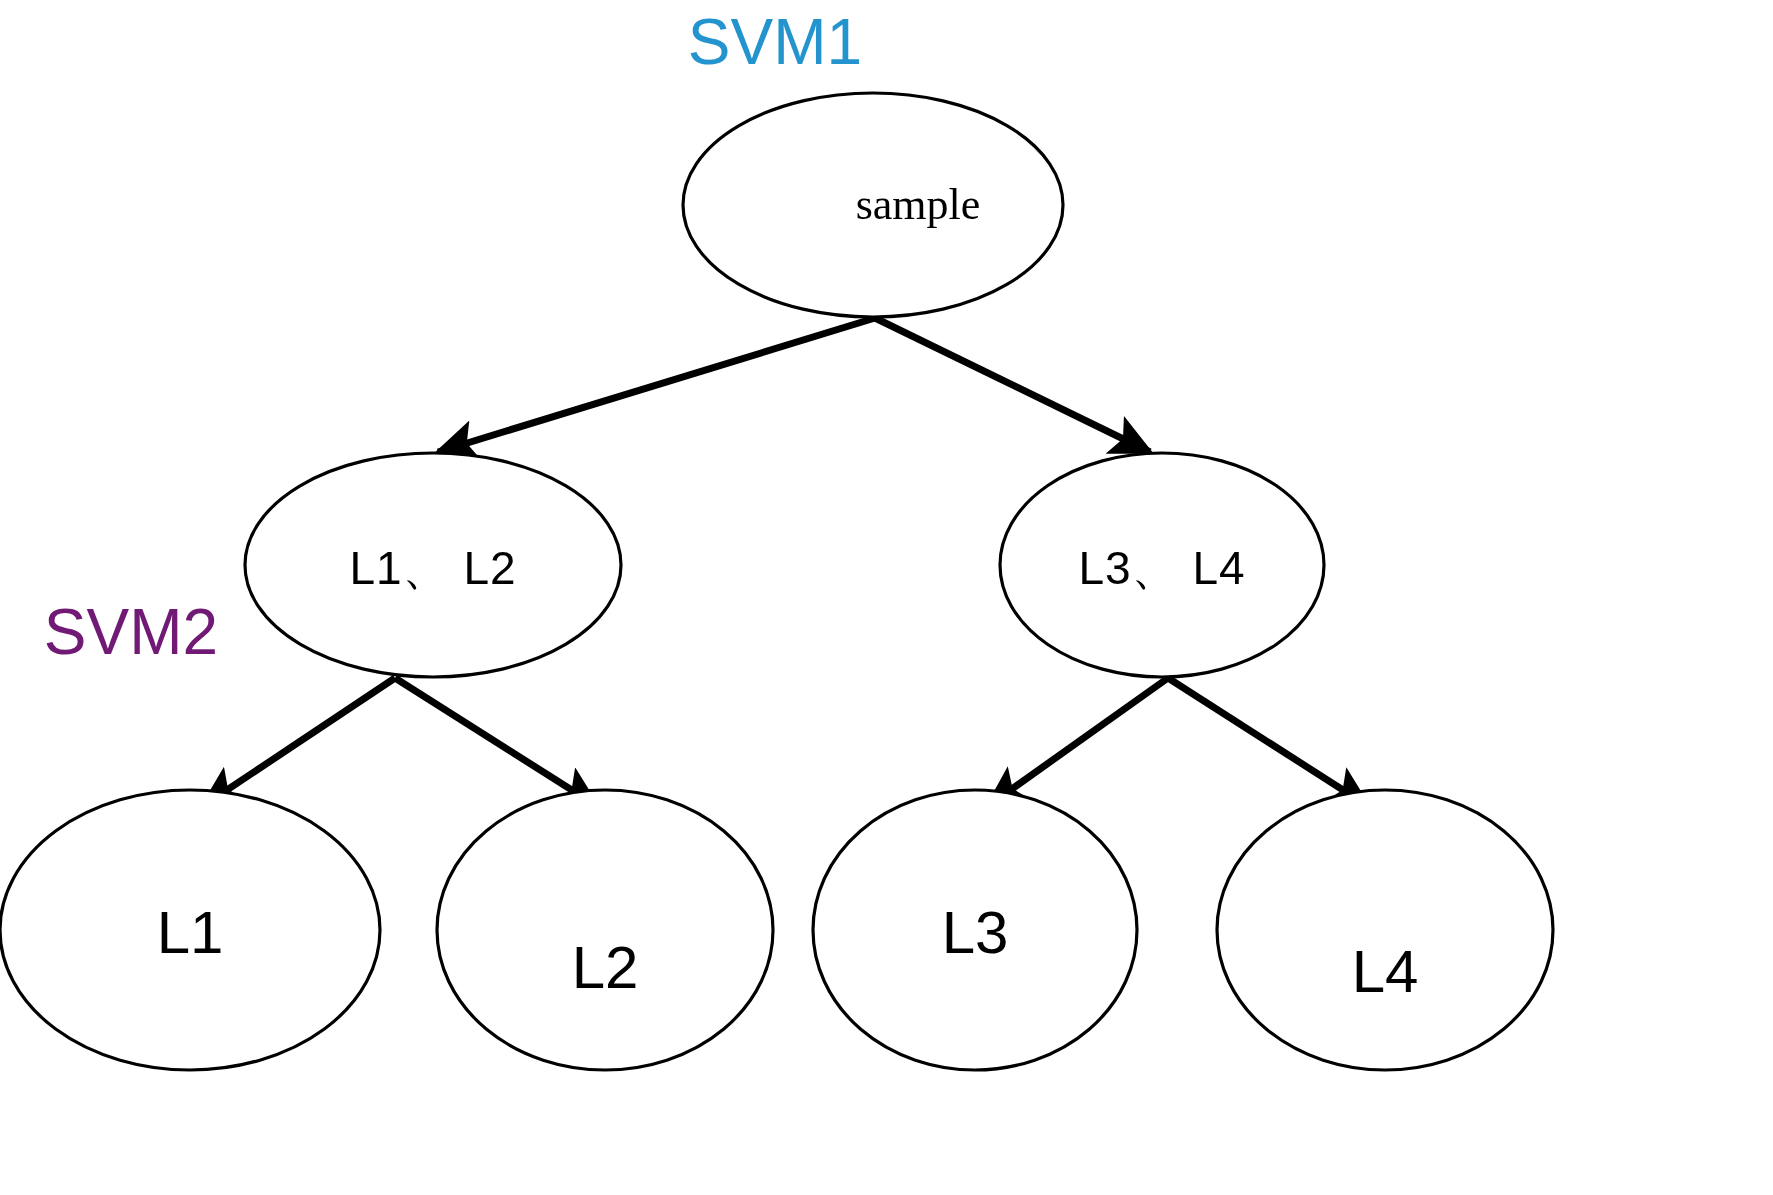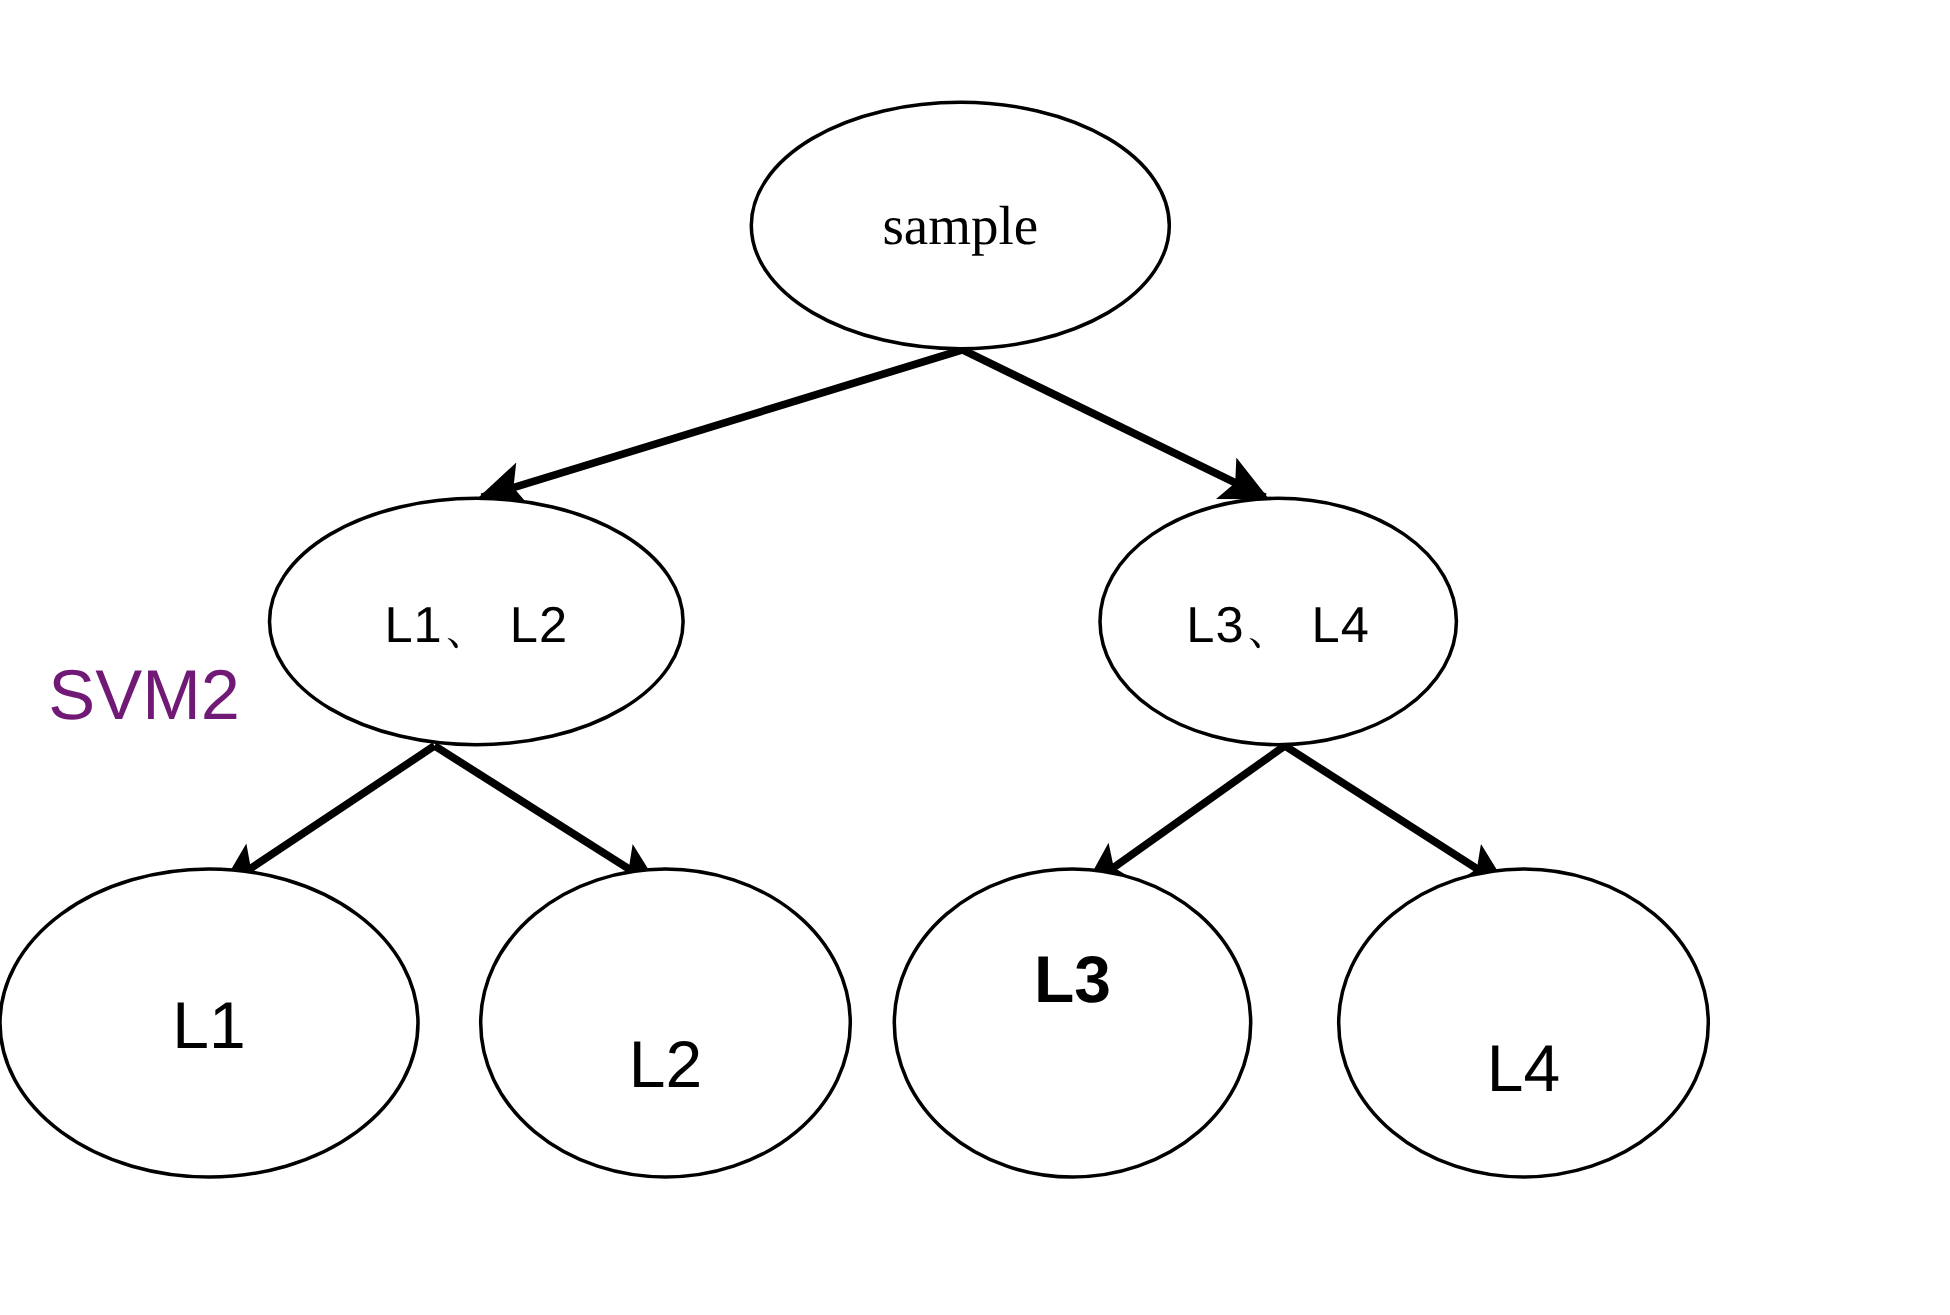--- a/index.html
+++ b/index.html
@@ -116,6 +116,7 @@
 
   <div class="node-label label-leaf" style="left:1385px; top:972px;">L4</div>
 
+  <div class="svm-tag" style="left:775px;  top:42px;  color:#2494CE;">SVM1</div>
 
   <div class="svm-tag" style="left:131px;  top:632px; color:#701a75;">SVM2</div>
 

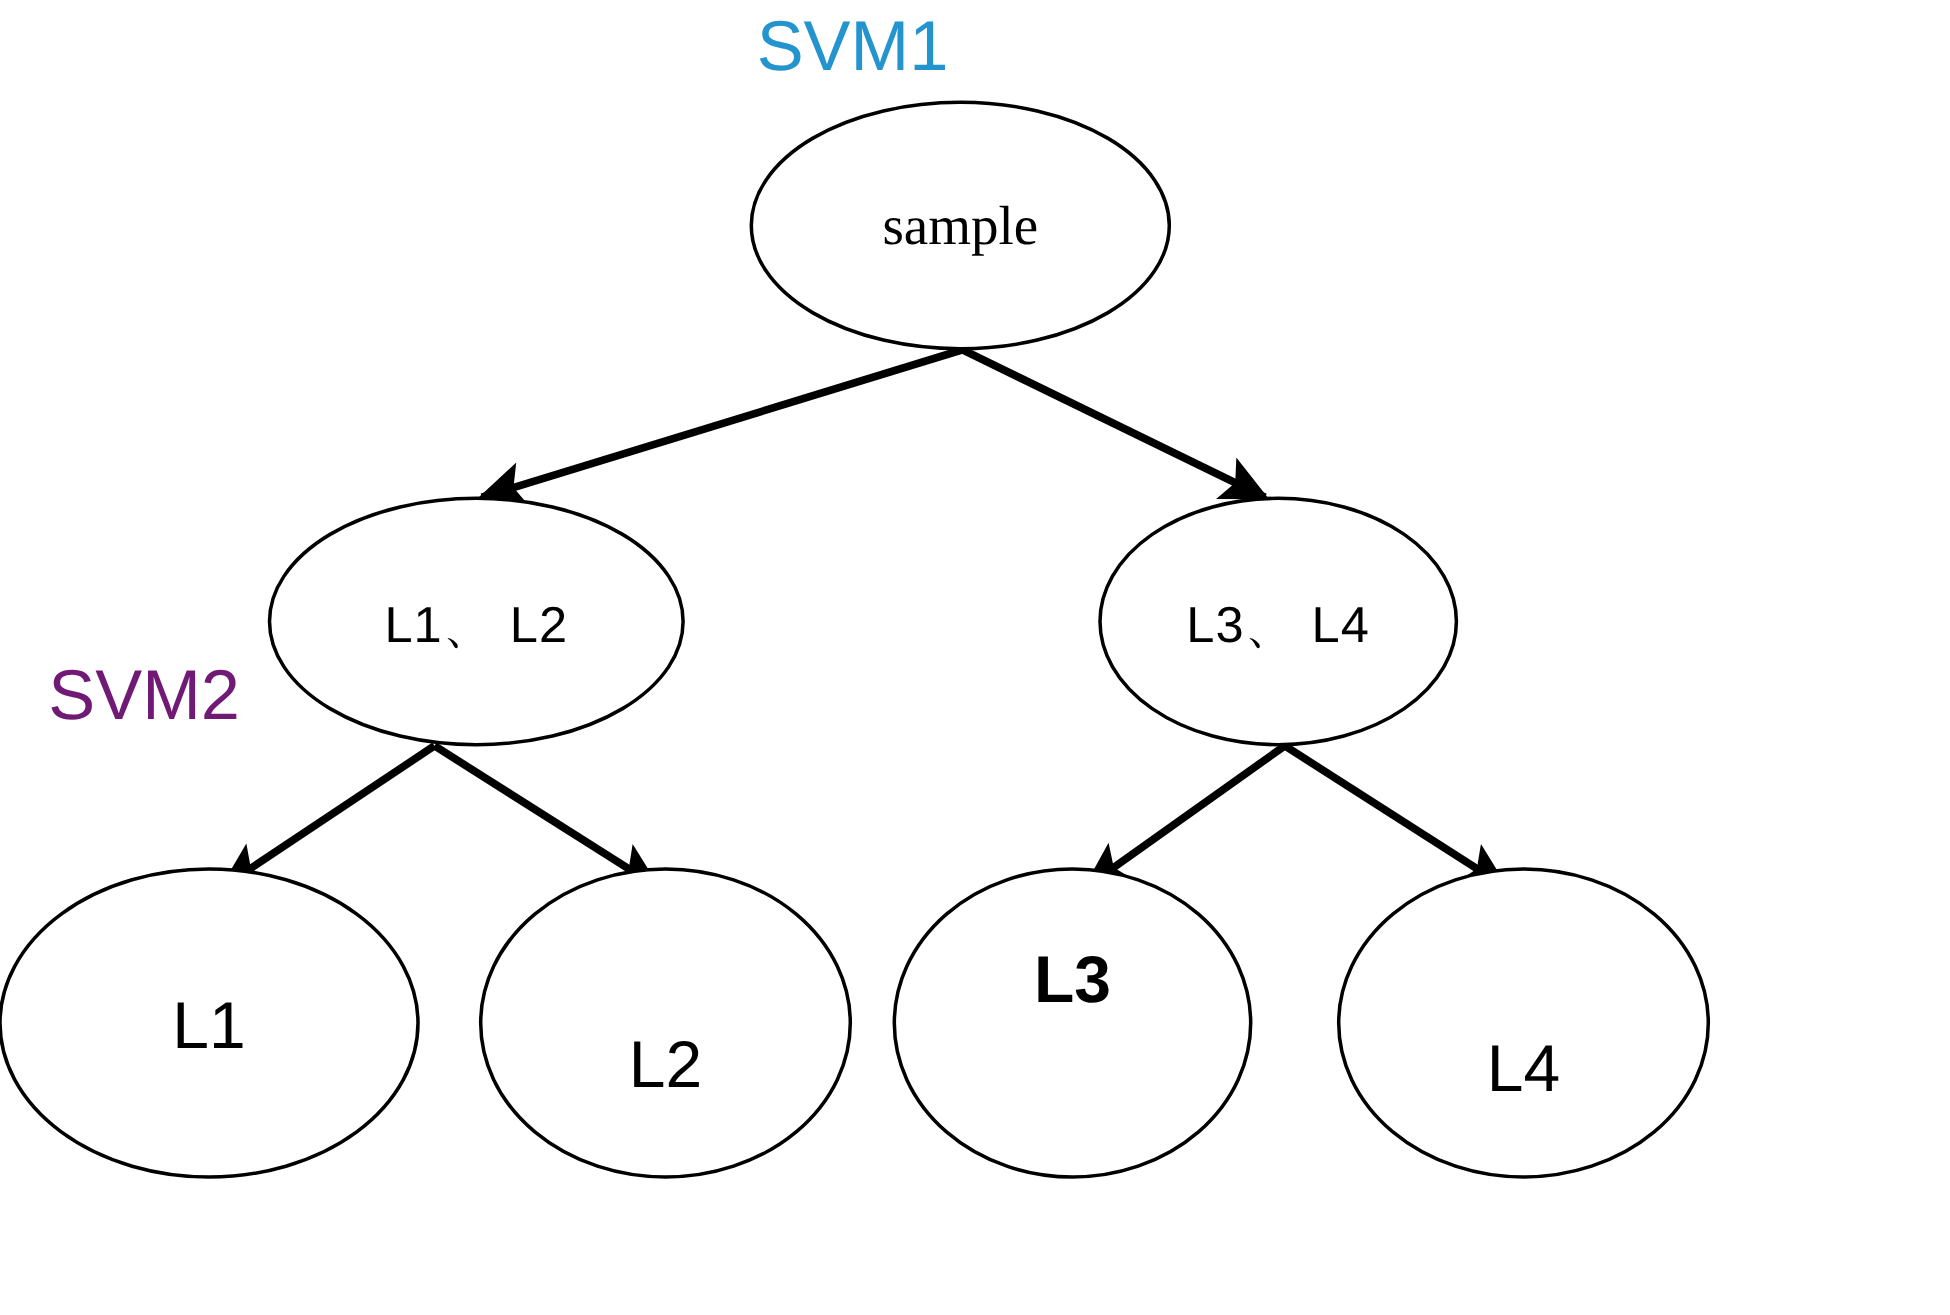--- a/index.html
+++ b/index.html
@@ -50,7 +50,8 @@
   }
   .label-serif {
     font-family: "Liberation Serif", "DejaVu Serif", serif;
-    font-size: 50px;
+    font-size: 44px;
+    margin-left: 45px;
   }
   .label-sans {
     font-family: "Liberation Sans", "DejaVu Sans", sans-serif;

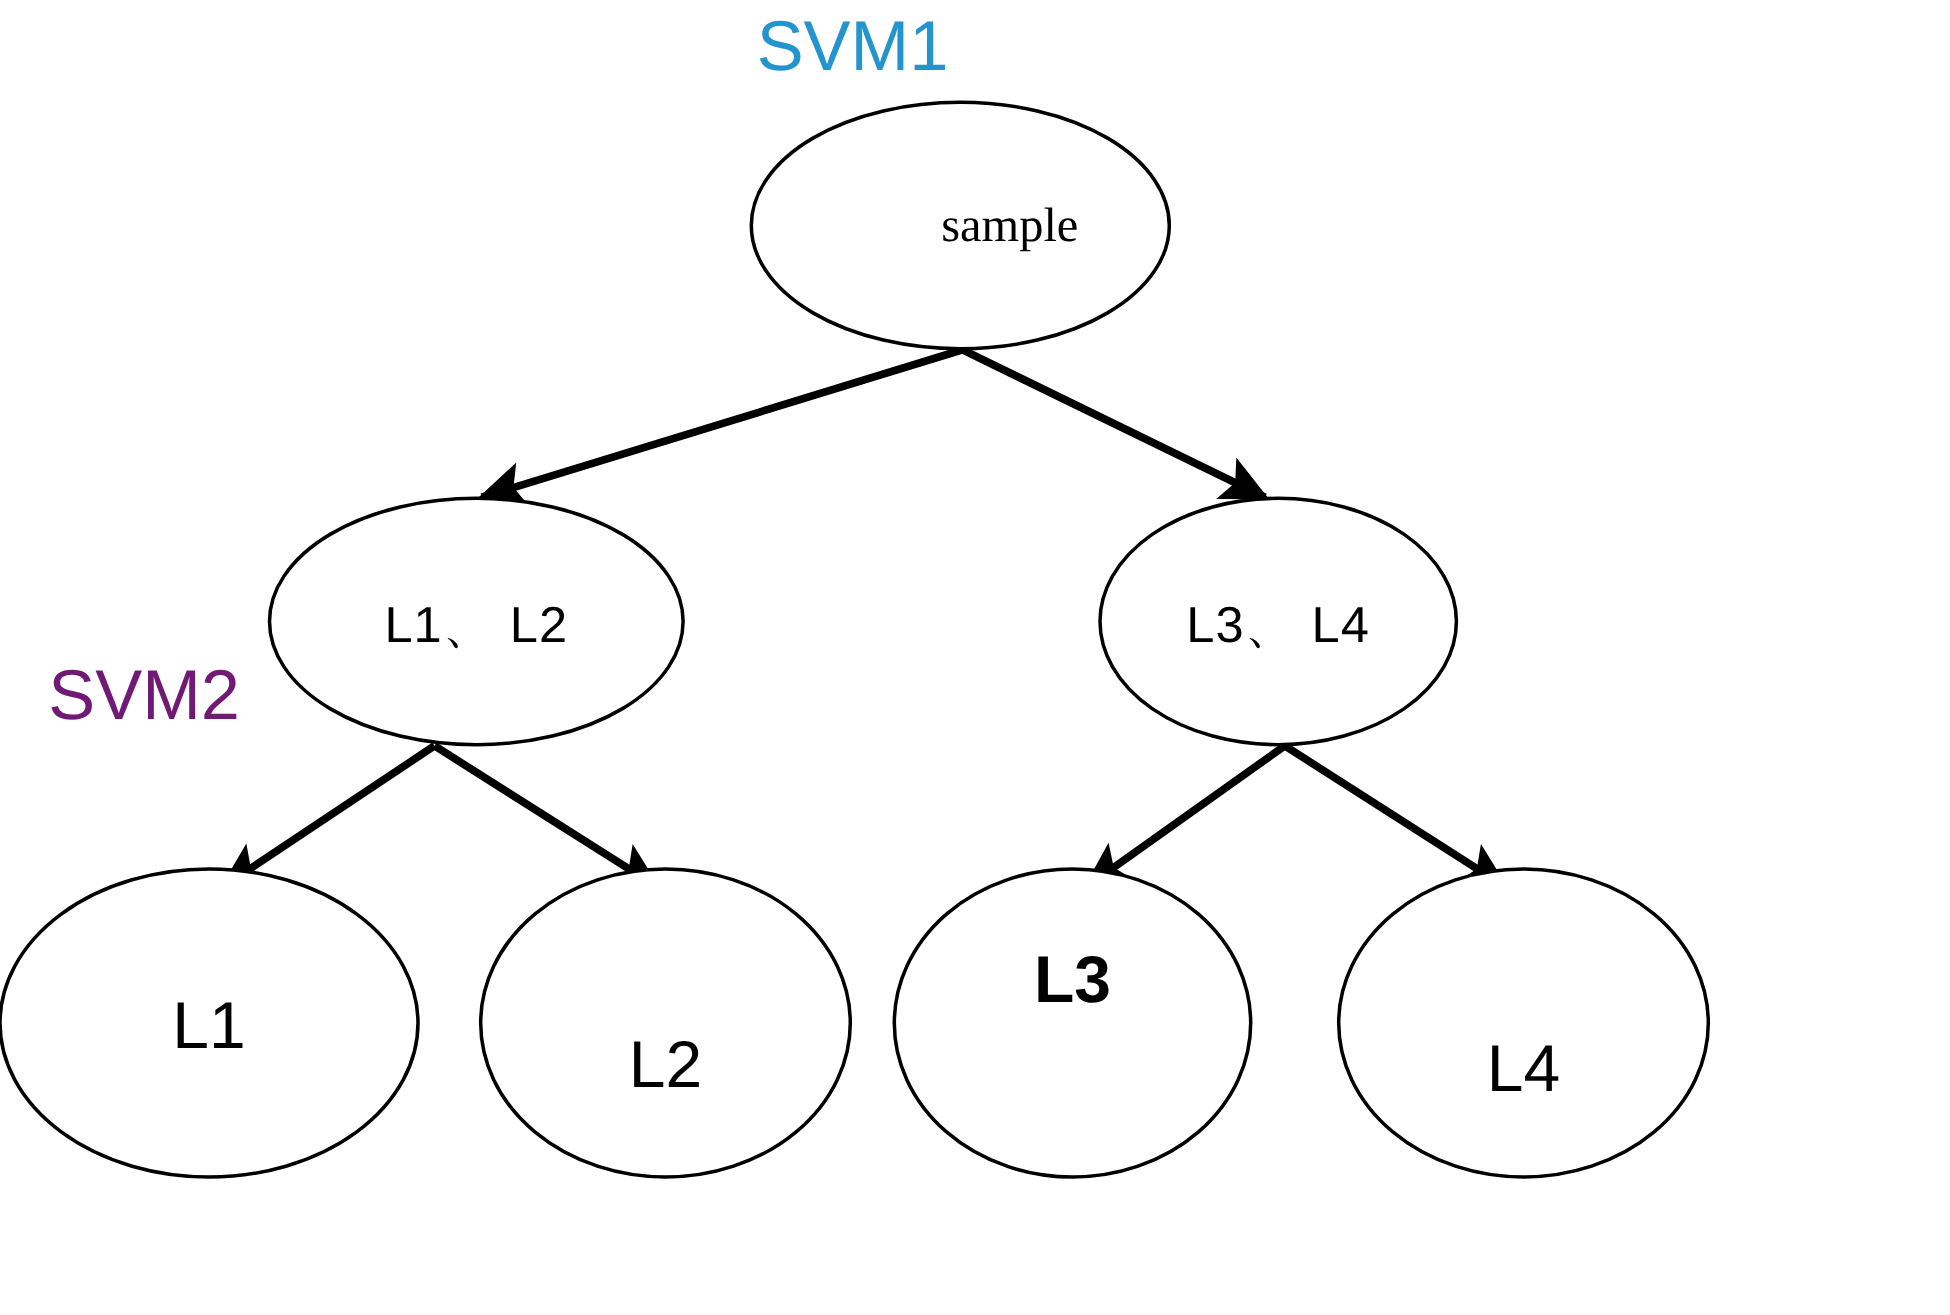--- a/index.html
+++ b/index.html
@@ -113,7 +113,7 @@
 
   <div class="node-label label-leaf" style="left:605px; top:968px;">L2</div>
 
-  <div class="node-label label-leaf" style="left:975px; top:891px;font-weight:bold;">L3</div>
+  <div class="node-label label-leaf" style="left:975px; top:933px;">L3</div>
 
   <div class="node-label label-leaf" style="left:1385px; top:972px;">L4</div>
 

